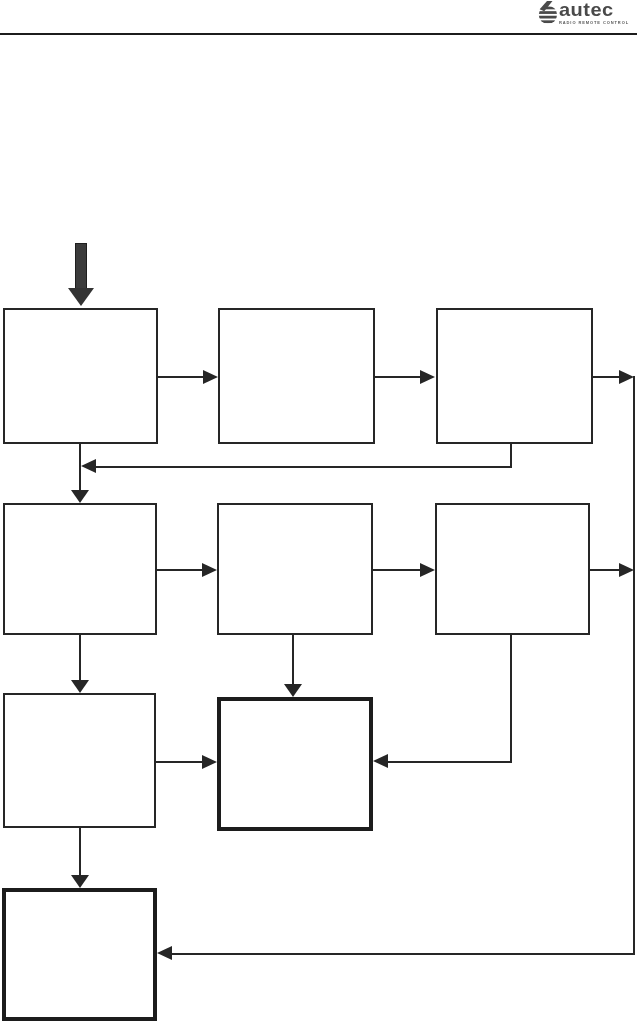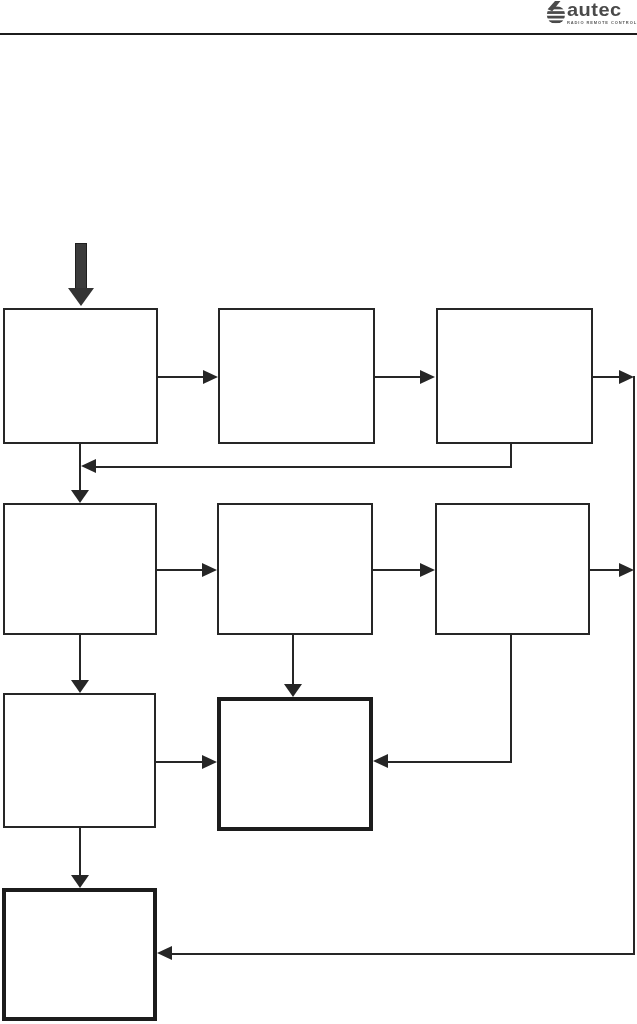--- a/index.html
+++ b/index.html
@@ -8,7 +8,7 @@
     margin:0 auto;overflow:hidden;
   }
   
-  #logo{position:absolute;top:1px;right:0;display:flex;align-items:flex-start;color:#4a4a4a;}
+  #logo{position:absolute;top:1px;right:8px;display:flex;align-items:flex-start;color:#4a4a4a;}
   #logo .mark{width:22px;height:24px;margin-right:1px;}
   #logo .wordblock{display:flex;flex-direction:column;align-items:flex-start;}
   #logo .brand{

